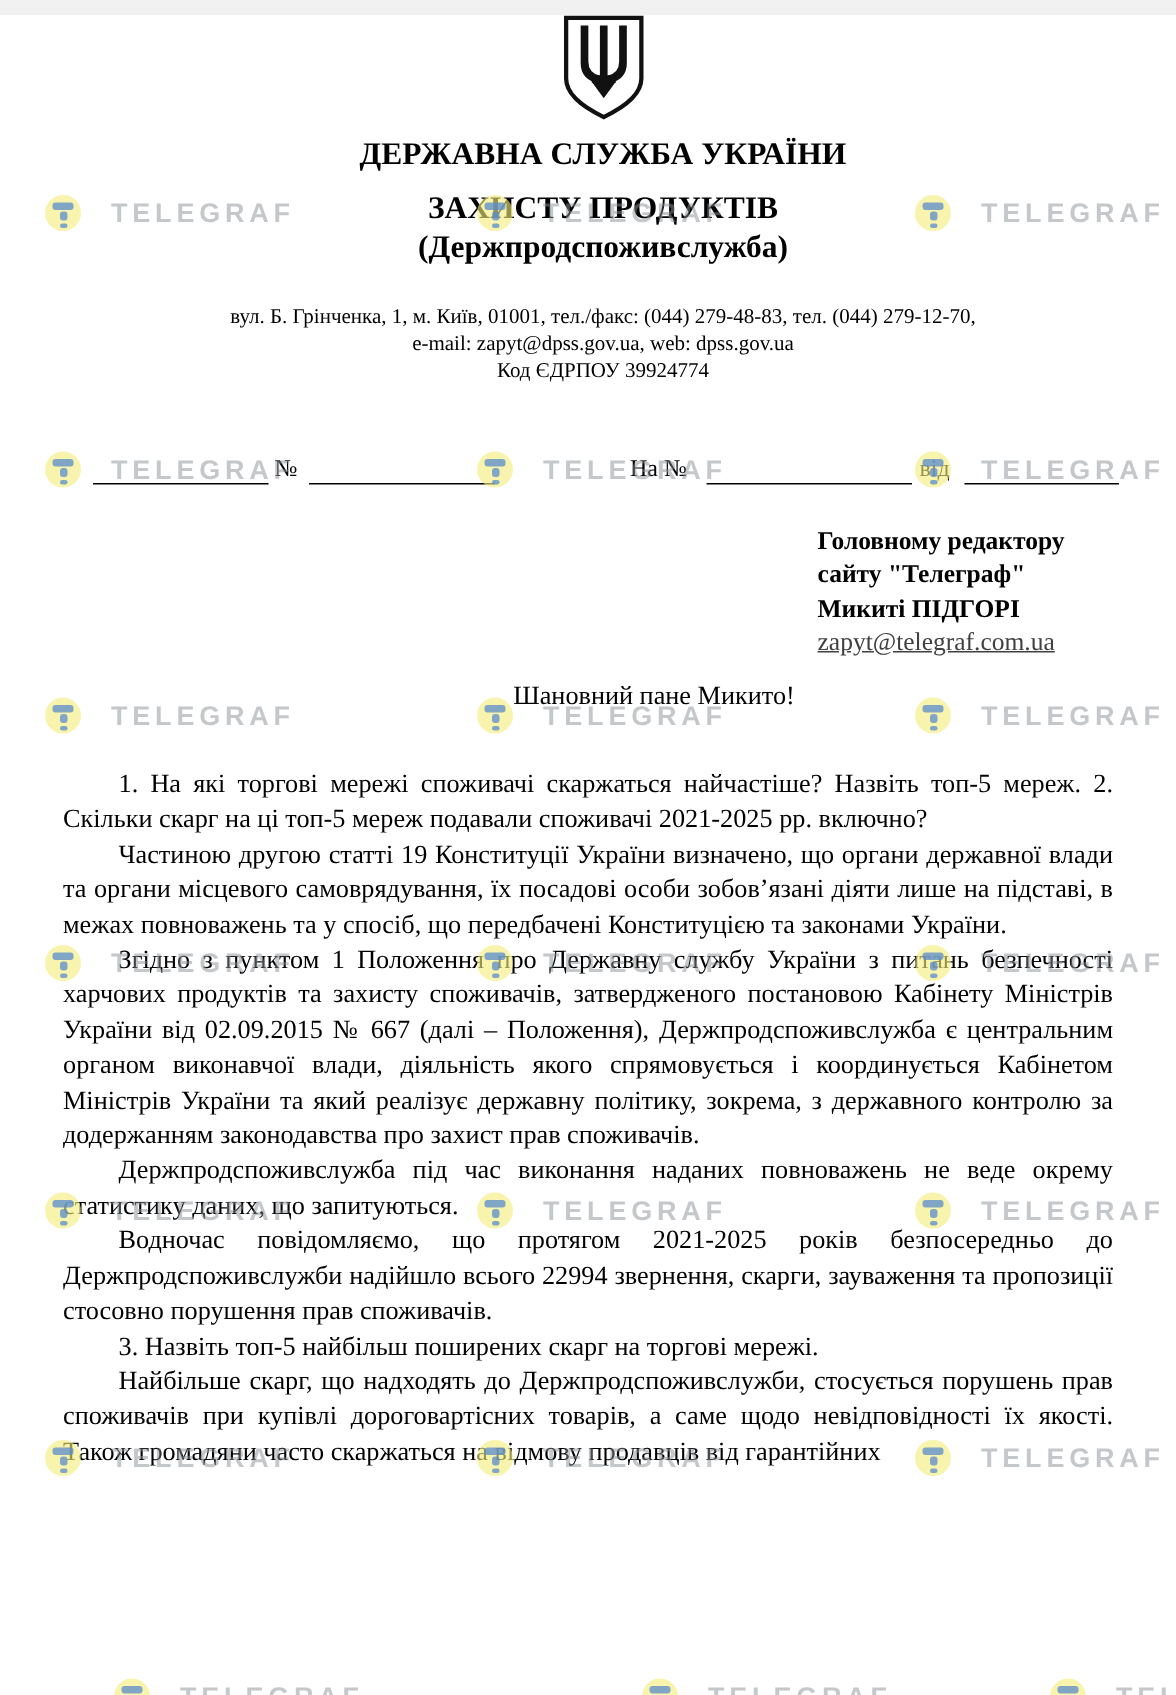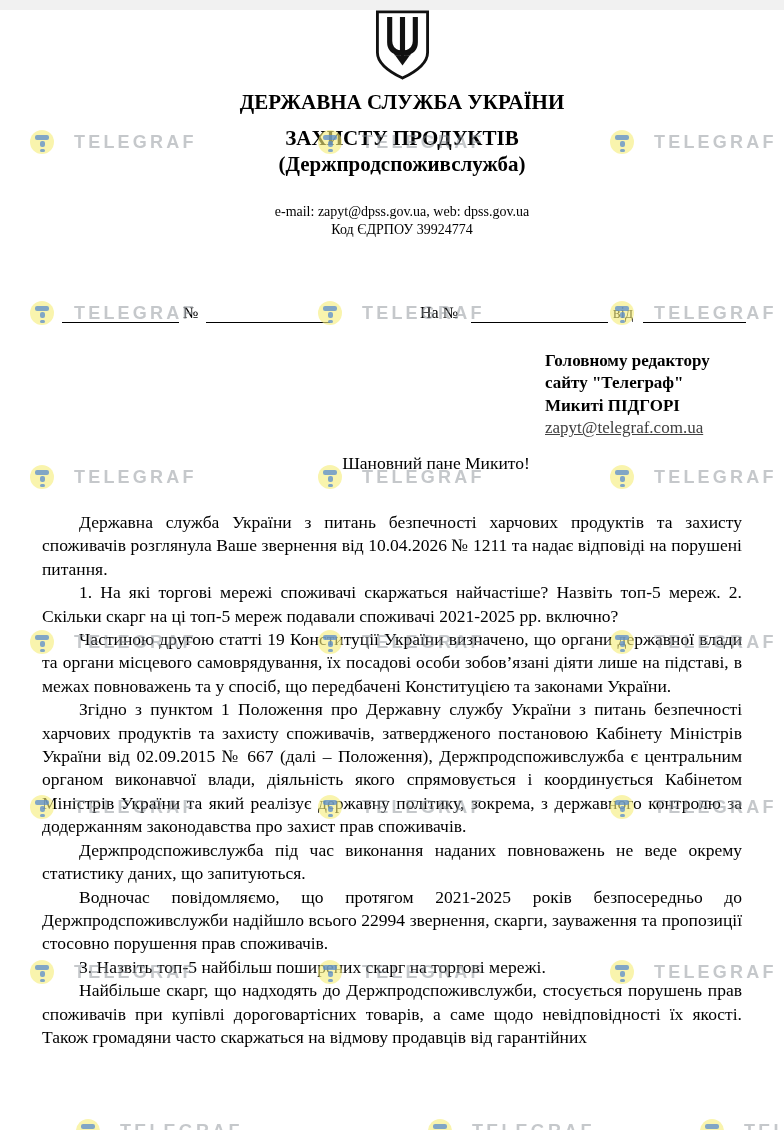--- a/index.html
+++ b/index.html
@@ -76,6 +76,7 @@
     <div class="org-name">ЗАХИСТУ ПРОДУКТІВ</div>
     <div class="org-short">(Держпродспоживслужба)</div>
     <div class="org-address">
+      <div>вул. Б. Грінченка, 1, м. Київ, 01001, тел./факс: (044) 279-48-83, тел. (044) 279-12-70,</div>
       <div>e-mail: zapyt@dpss.gov.ua, web: dpss.gov.ua</div>
       <div>Код ЄДРПОУ 39924774</div>
     </div>

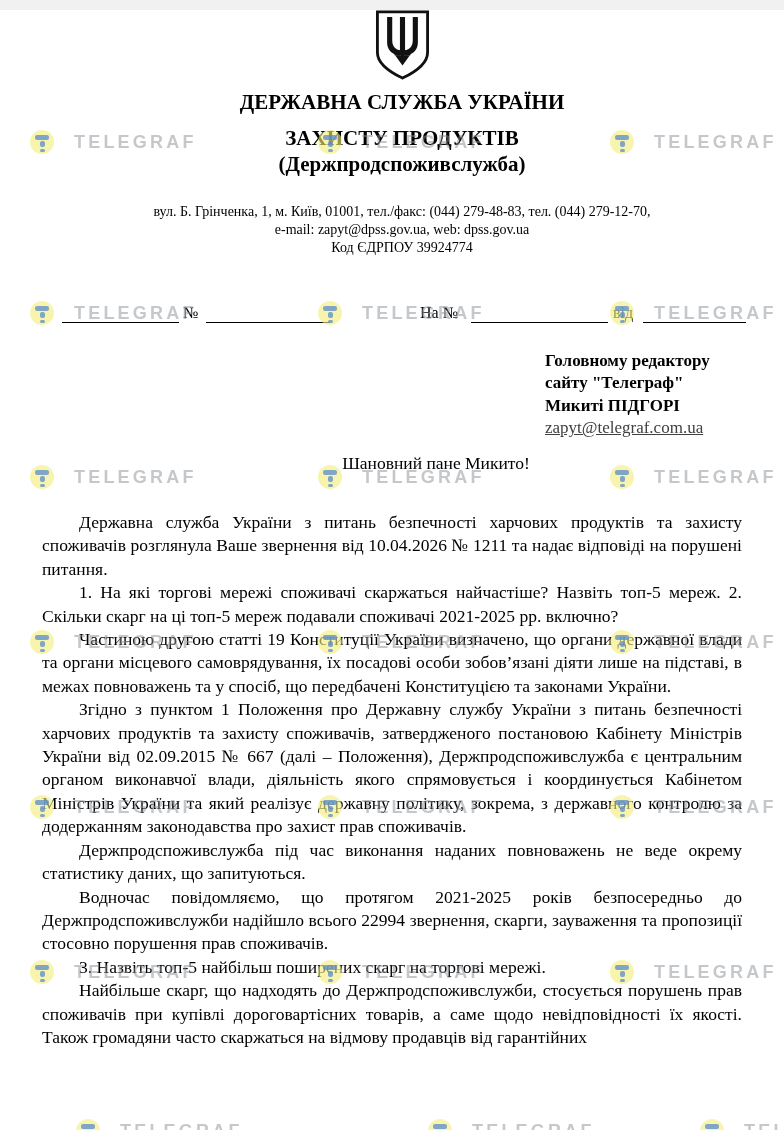--- a/index.html
+++ b/index.html
@@ -102,7 +102,6 @@
   <div class="salutation">Шановний пане Микито!</div>
 
   <main class="body-text" id="body-text">
-      <p class="">Державна служба України з питань безпечності харчових продуктів та захисту споживачів розглянула Ваше звернення від 10.04.2026 № 1211 та надає відповіді на порушені питання.</p>
       <p class="italic">1. На які торгові мережі споживачі скаржаться найчастіше? Назвіть топ-5 мереж. 2. Скільки скарг на ці топ-5 мереж подавали споживачі 2021-2025 рр. включно?</p>
       <p class="">Частиною другою статті 19 Конституції України визначено, що органи державної влади та органи місцевого самоврядування, їх посадові особи зобов’язані діяти лише на підставі, в межах повноважень та у спосіб, що передбачені Конституцією та законами України.</p>
       <p class="">Згідно з пунктом 1 Положення про Державну службу України з питань безпечності харчових продуктів та захисту споживачів, затвердженого постановою Кабінету Міністрів України від 02.09.2015 № 667 (далі – Положення), Держпродспоживслужба є центральним органом виконавчої влади, діяльність якого спрямовується і координується Кабінетом Міністрів України та який реалізує державну політику, зокрема, з державного контролю за додержанням законодавства про захист прав споживачів.</p>

